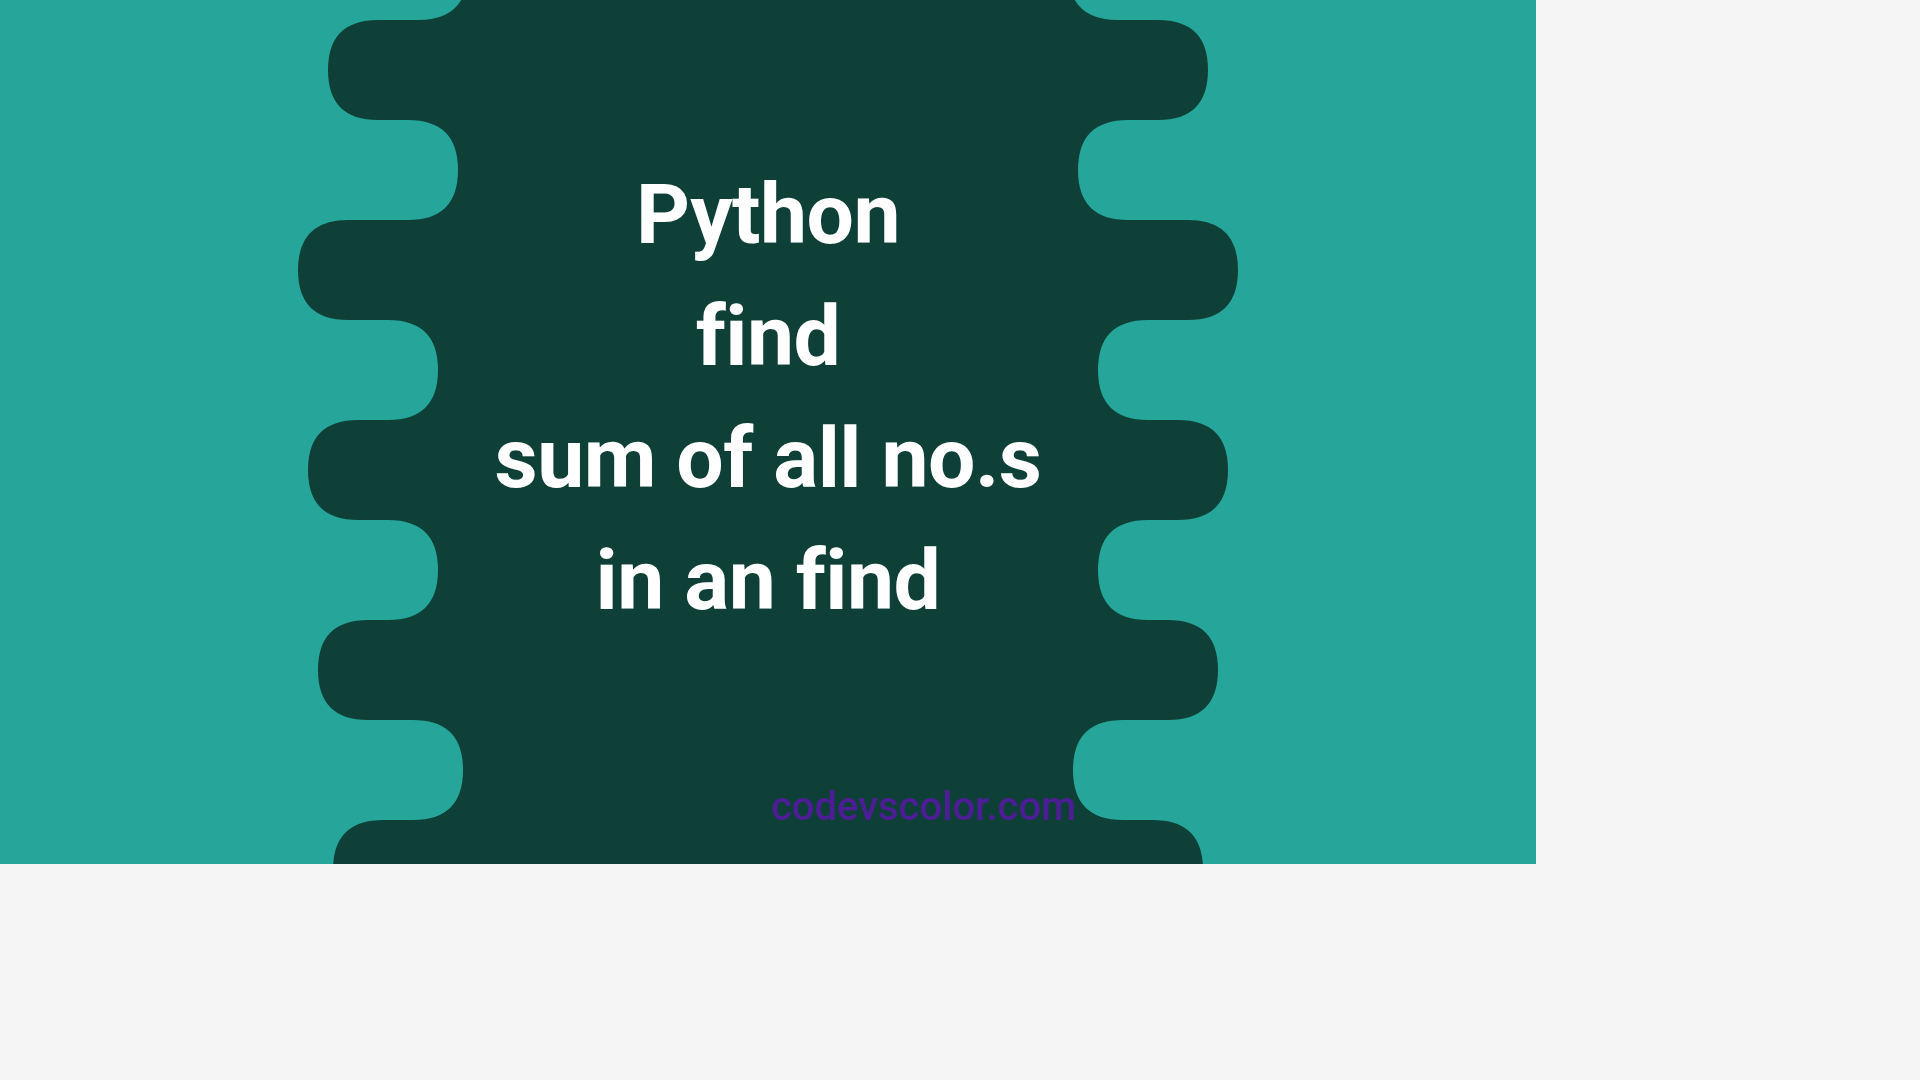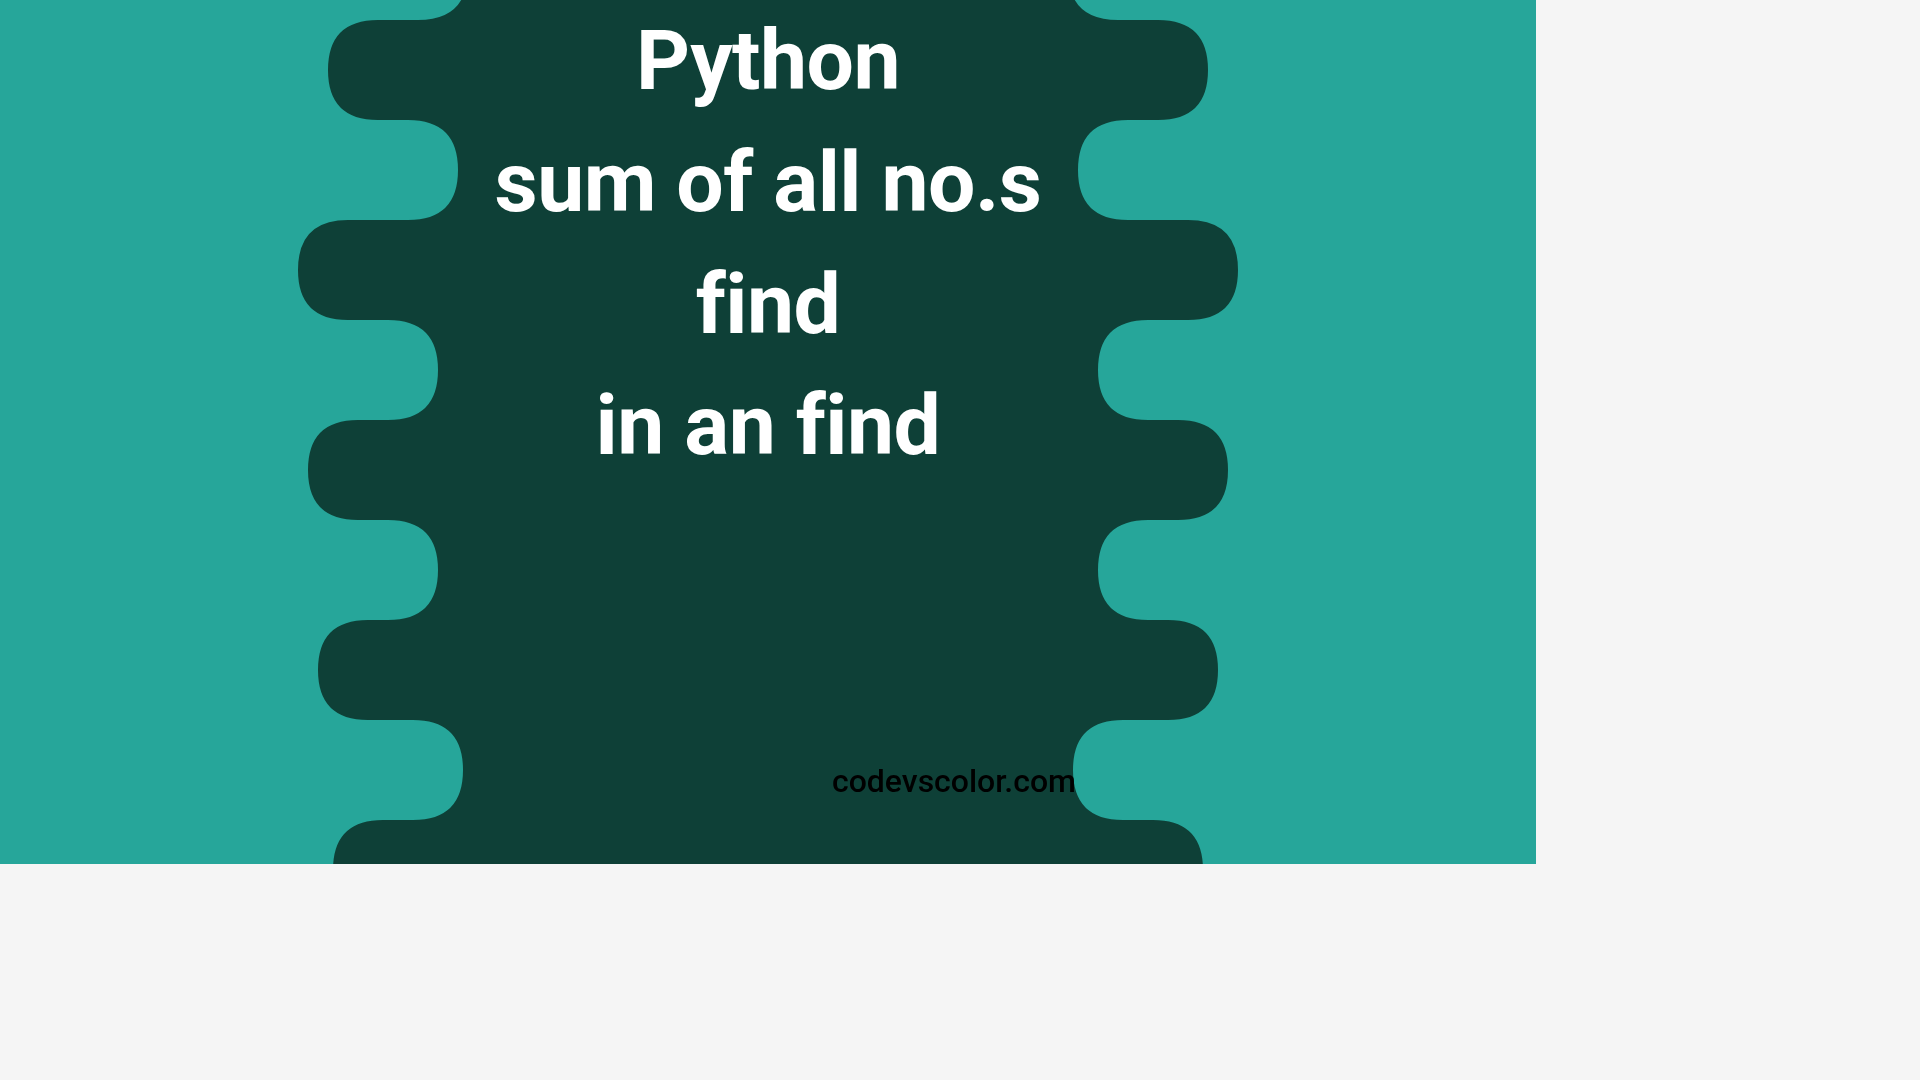--- a/index.html
+++ b/index.html
@@ -42,7 +42,7 @@
       display: flex;
       flex-direction: column;
       align-items: center;
-      justify-content: flex-start;
+      justify-content: center;
       padding-bottom: 68px;
     }
     .title {

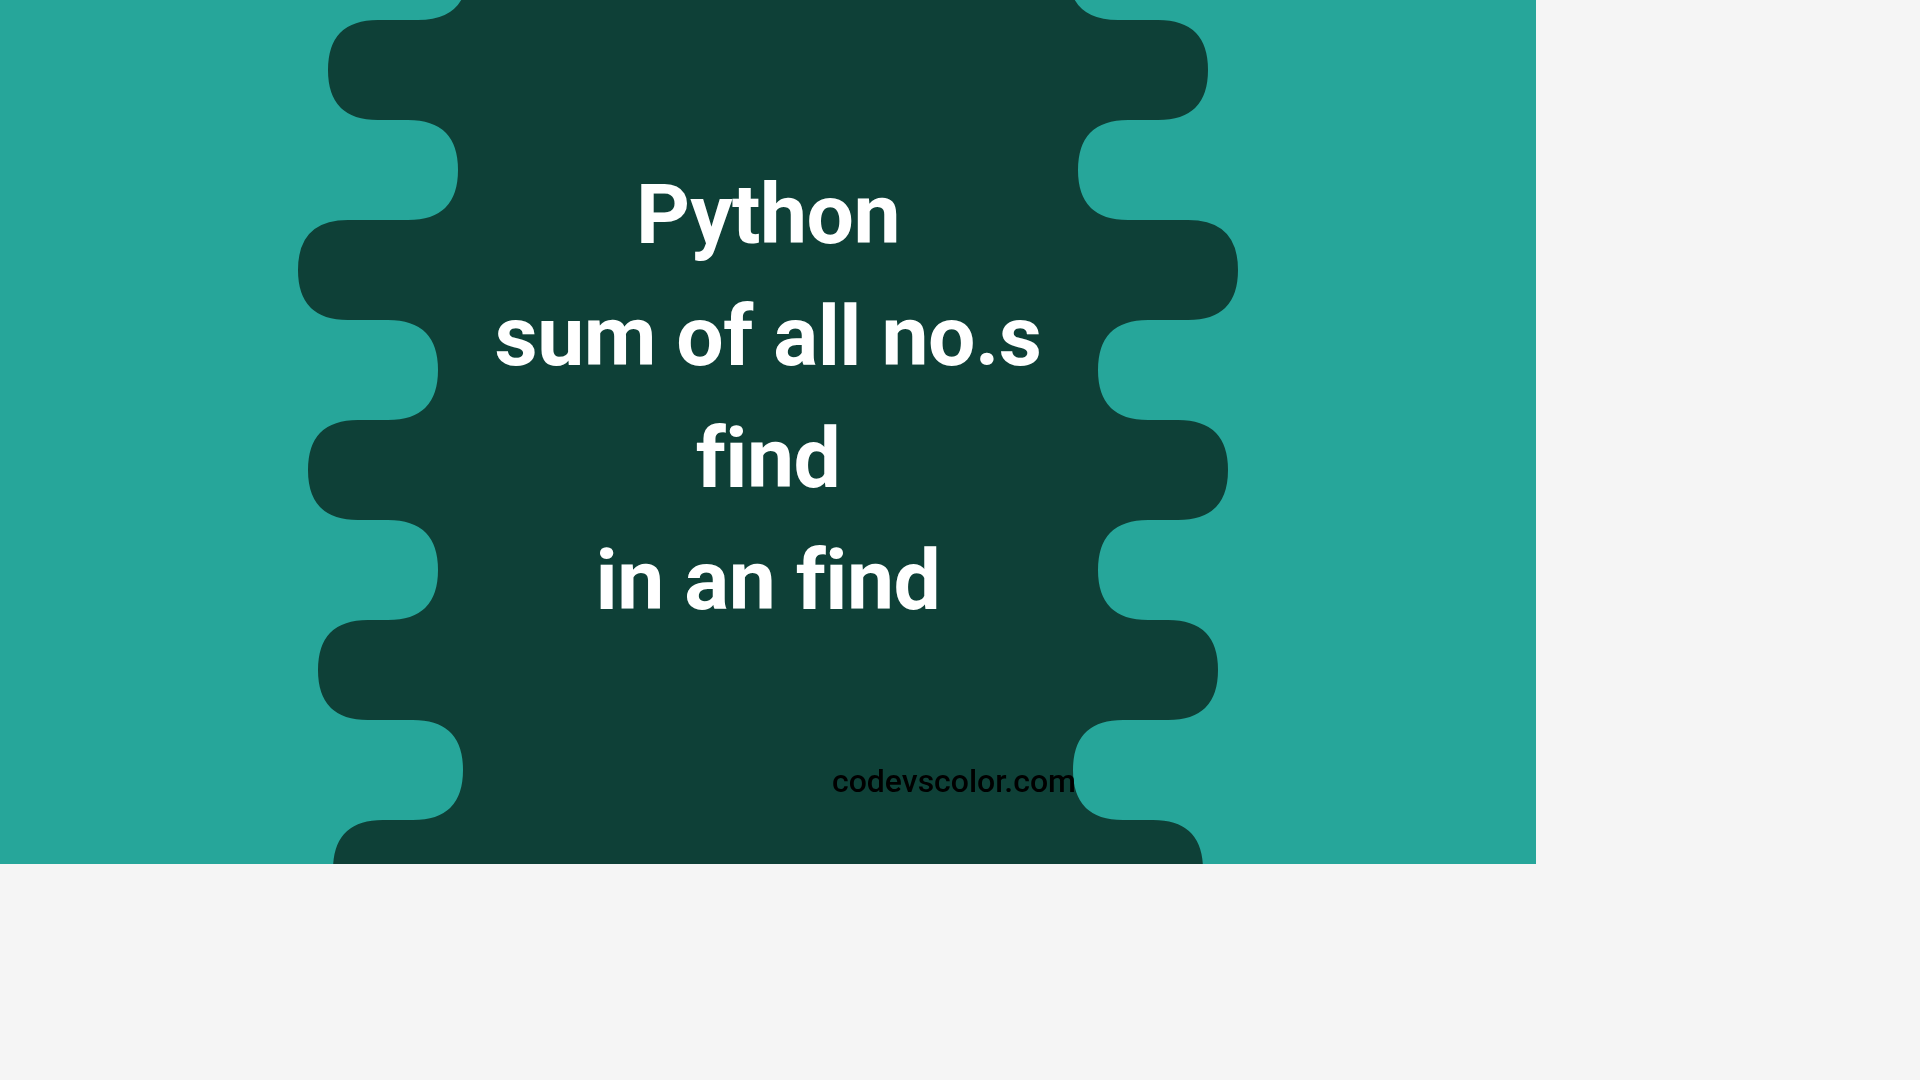--- a/index.html
+++ b/index.html
@@ -144,8 +144,8 @@
   <div class="content">
     <div class="title">
       <div>Python</div>
+      <div>find</div>
       <div>sum of all no.s</div>
-      <div>find</div>
       <div>in an find</div>
     </div>
   </div>

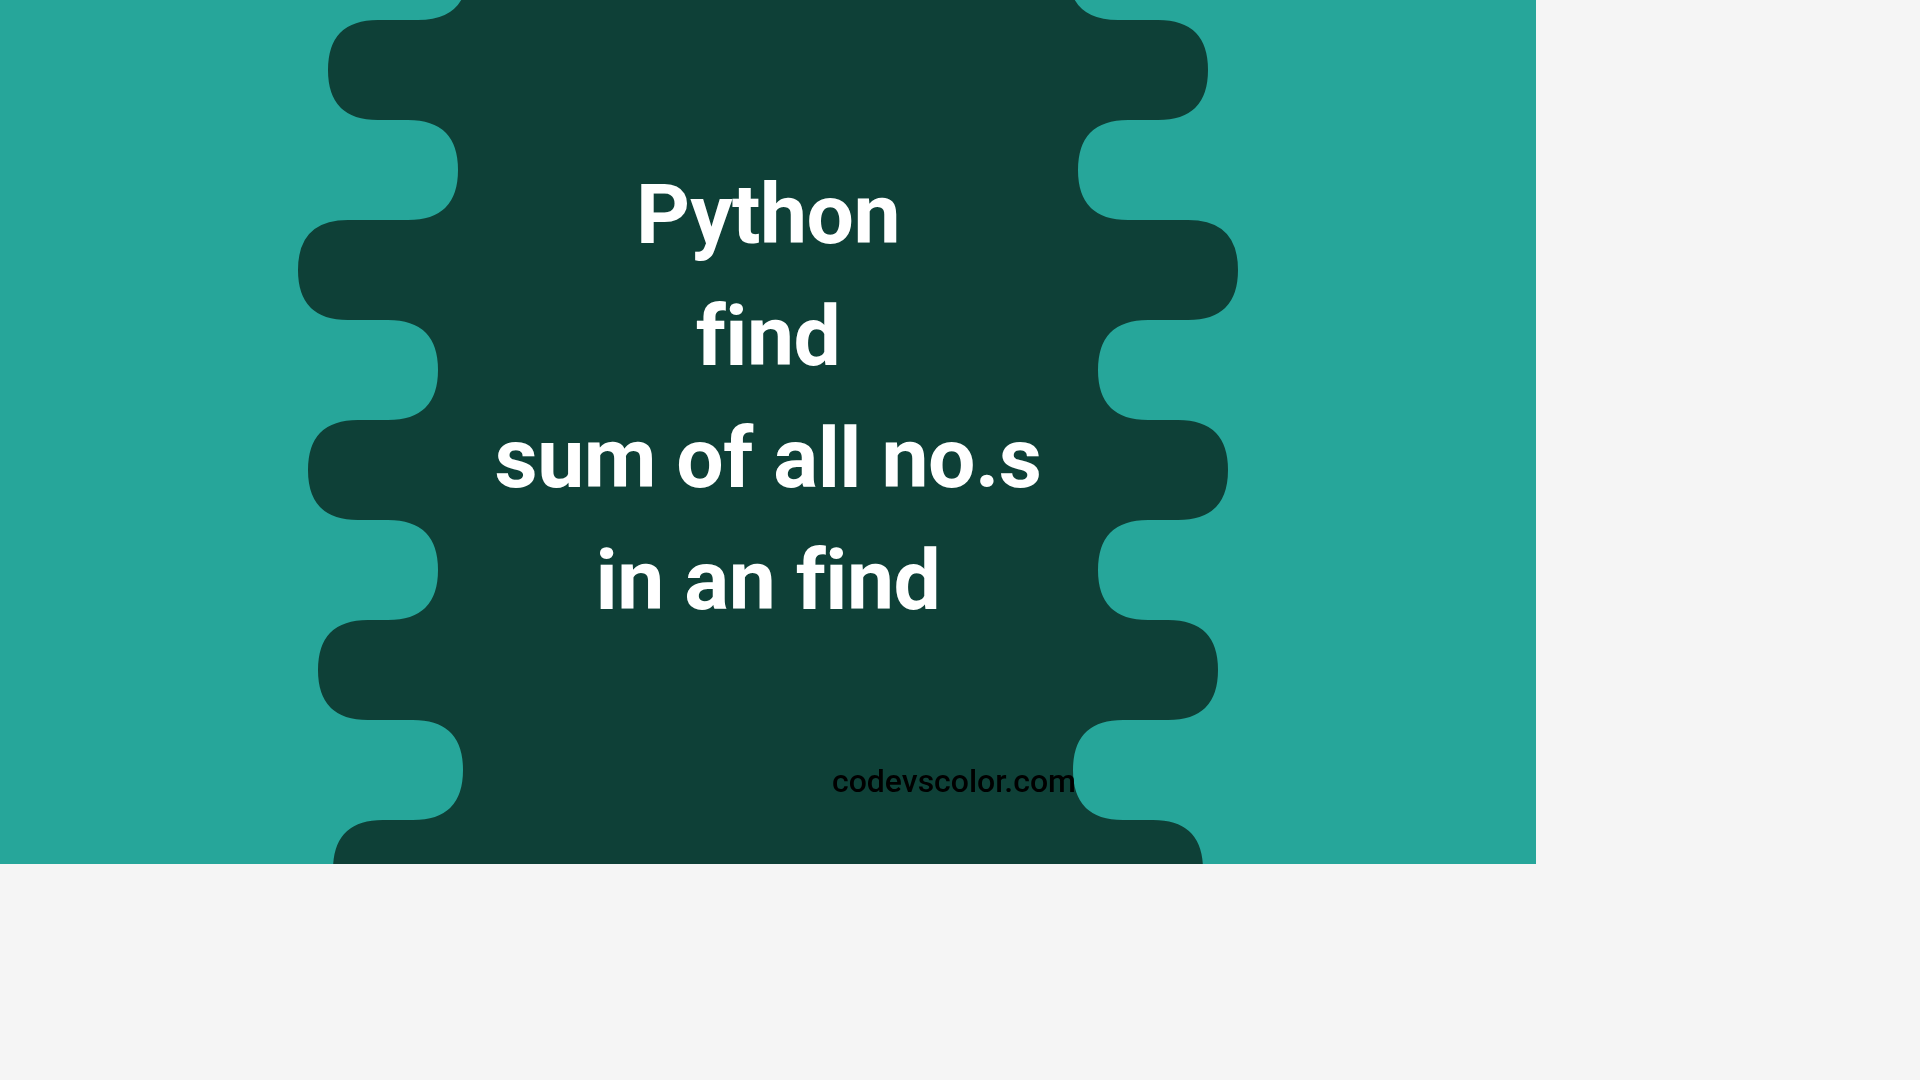--- a/index.html
+++ b/index.html
@@ -56,11 +56,11 @@
     }
     .watermark {
       position: absolute;
-      bottom: 64px;
+      bottom: 34px;
       right: 460px;
-      color: #000000;
+      color: #4c1d95;
       font-family: -apple-system, BlinkMacSystemFont, "Segoe UI", Roboto, Helvetica, Arial, sans-serif;
-      font-size: 32px;
+      font-size: 40px;
       font-weight: 500;
       z-index: 3;
     }

